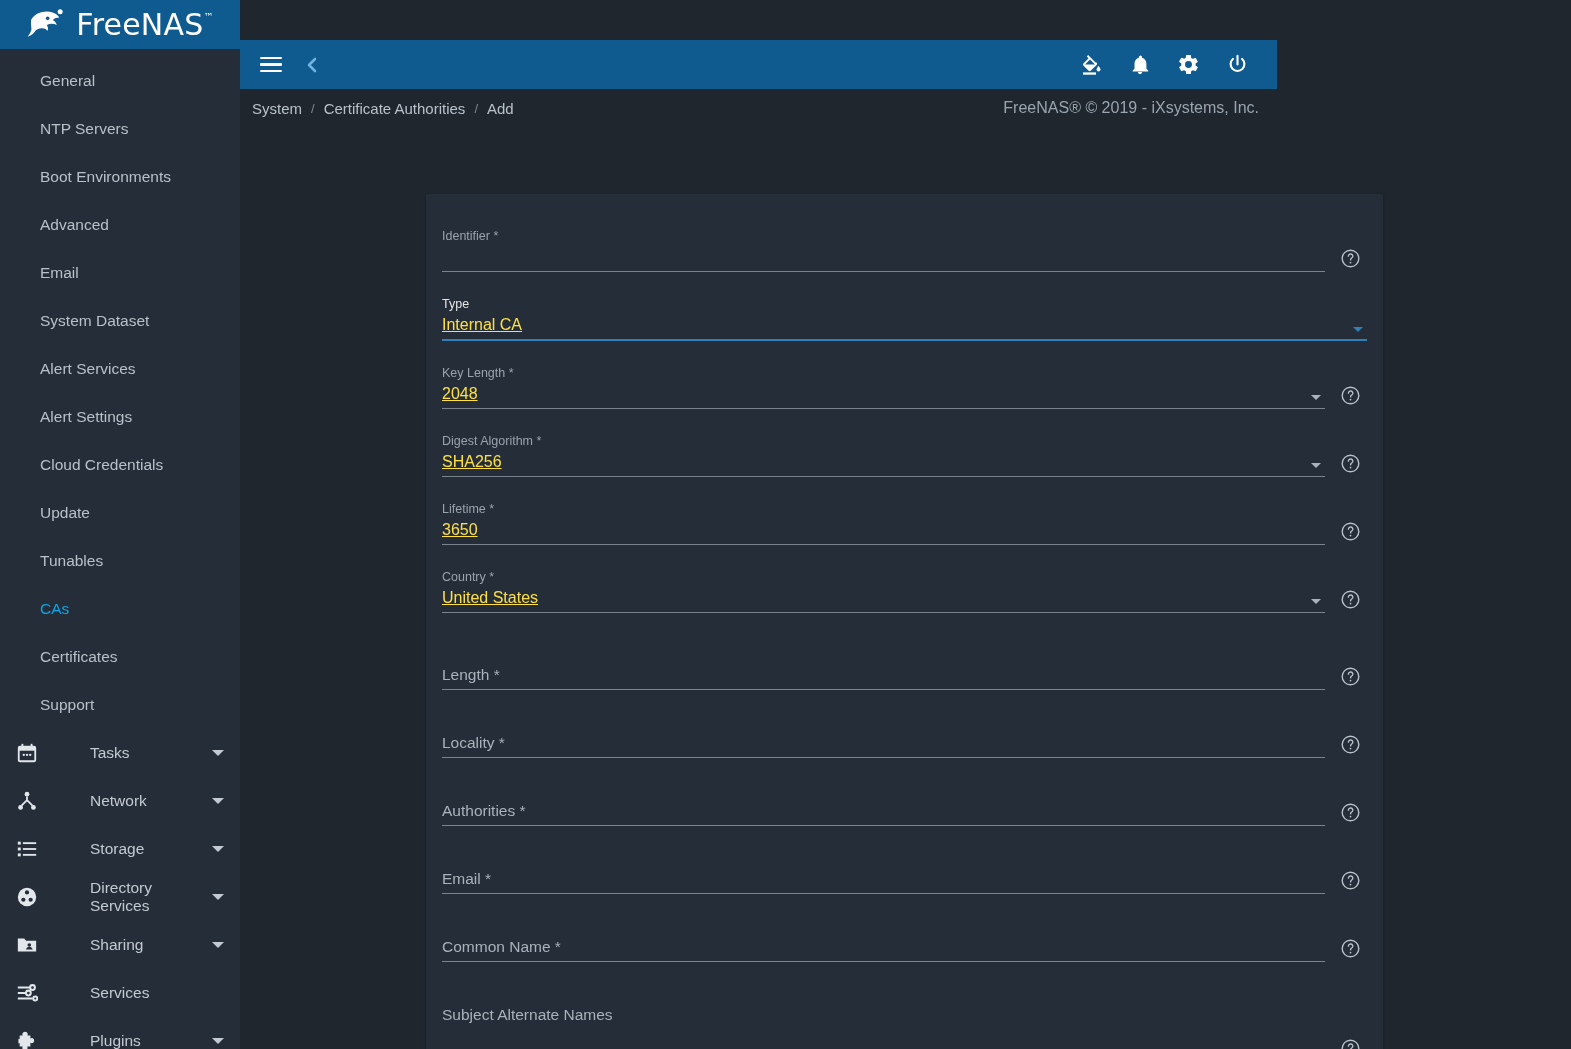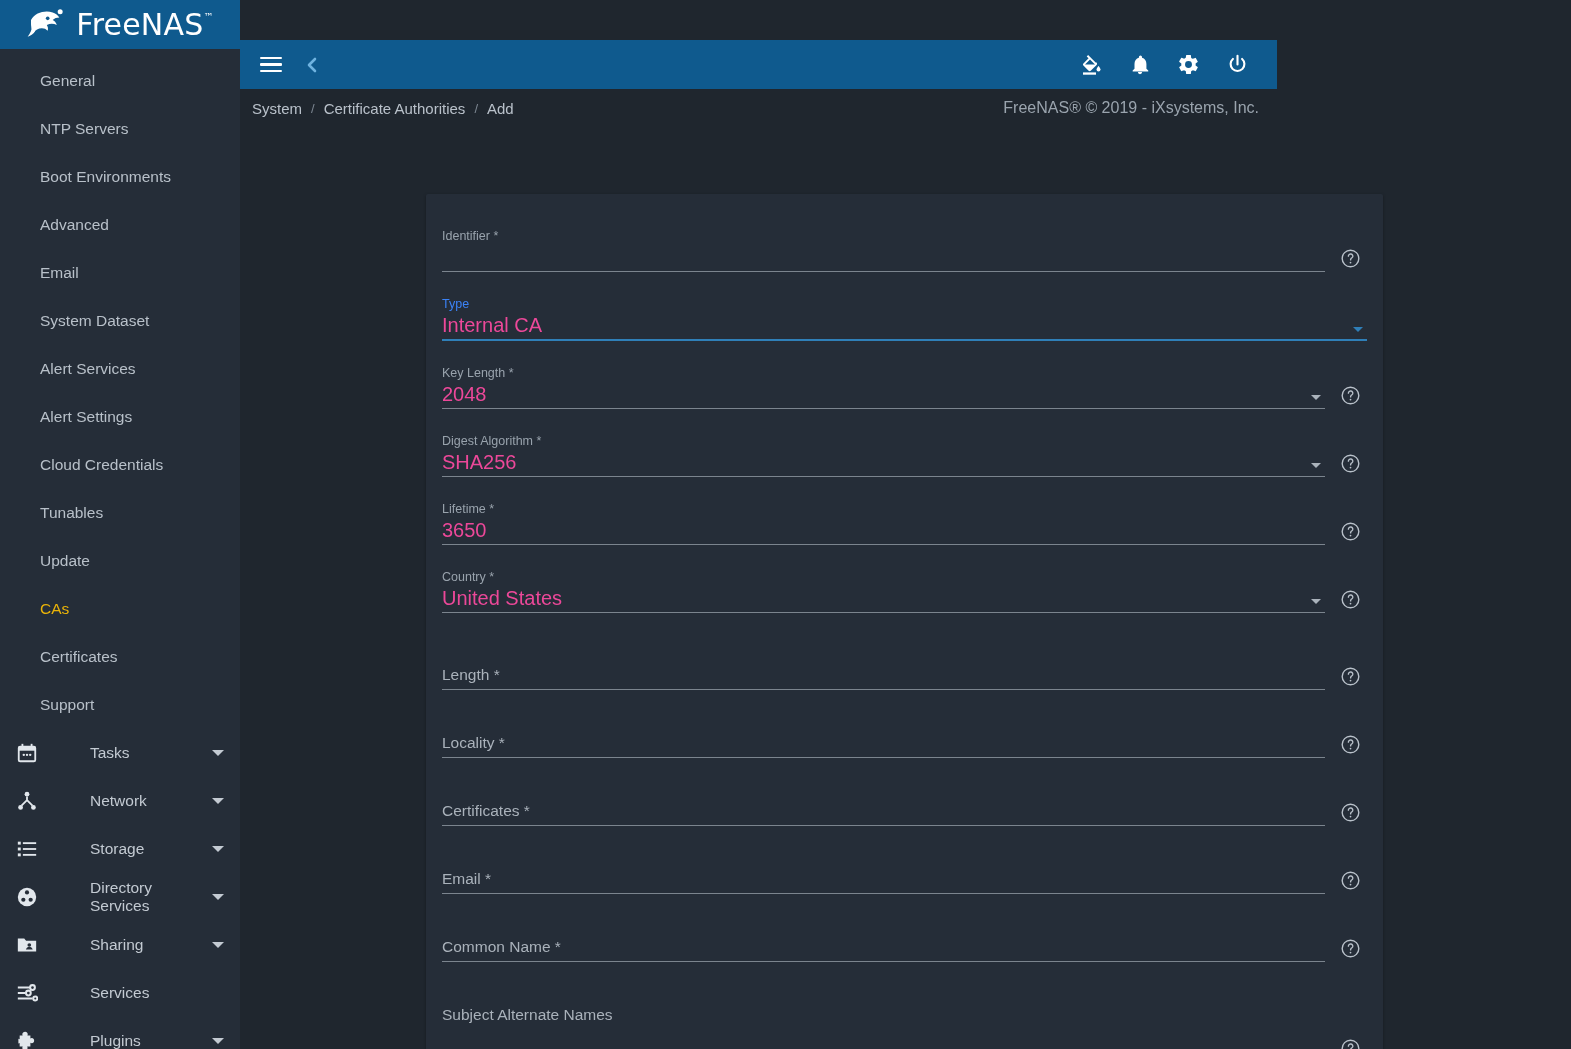--- a/index.html
+++ b/index.html
@@ -110,7 +110,7 @@
     font-size: 12.5px; color: #99a3ad;
     display: block; height: 16px; line-height: 16px;
   }
-  .field .flabel.focused { color: #3b82f6; }
+  .field .flabel.focused { color: #e5e5e5; }
   .field .fvalue {
     font-size: 20px; color: #ec4899; height: 26px; line-height: 26px;
     display: block;

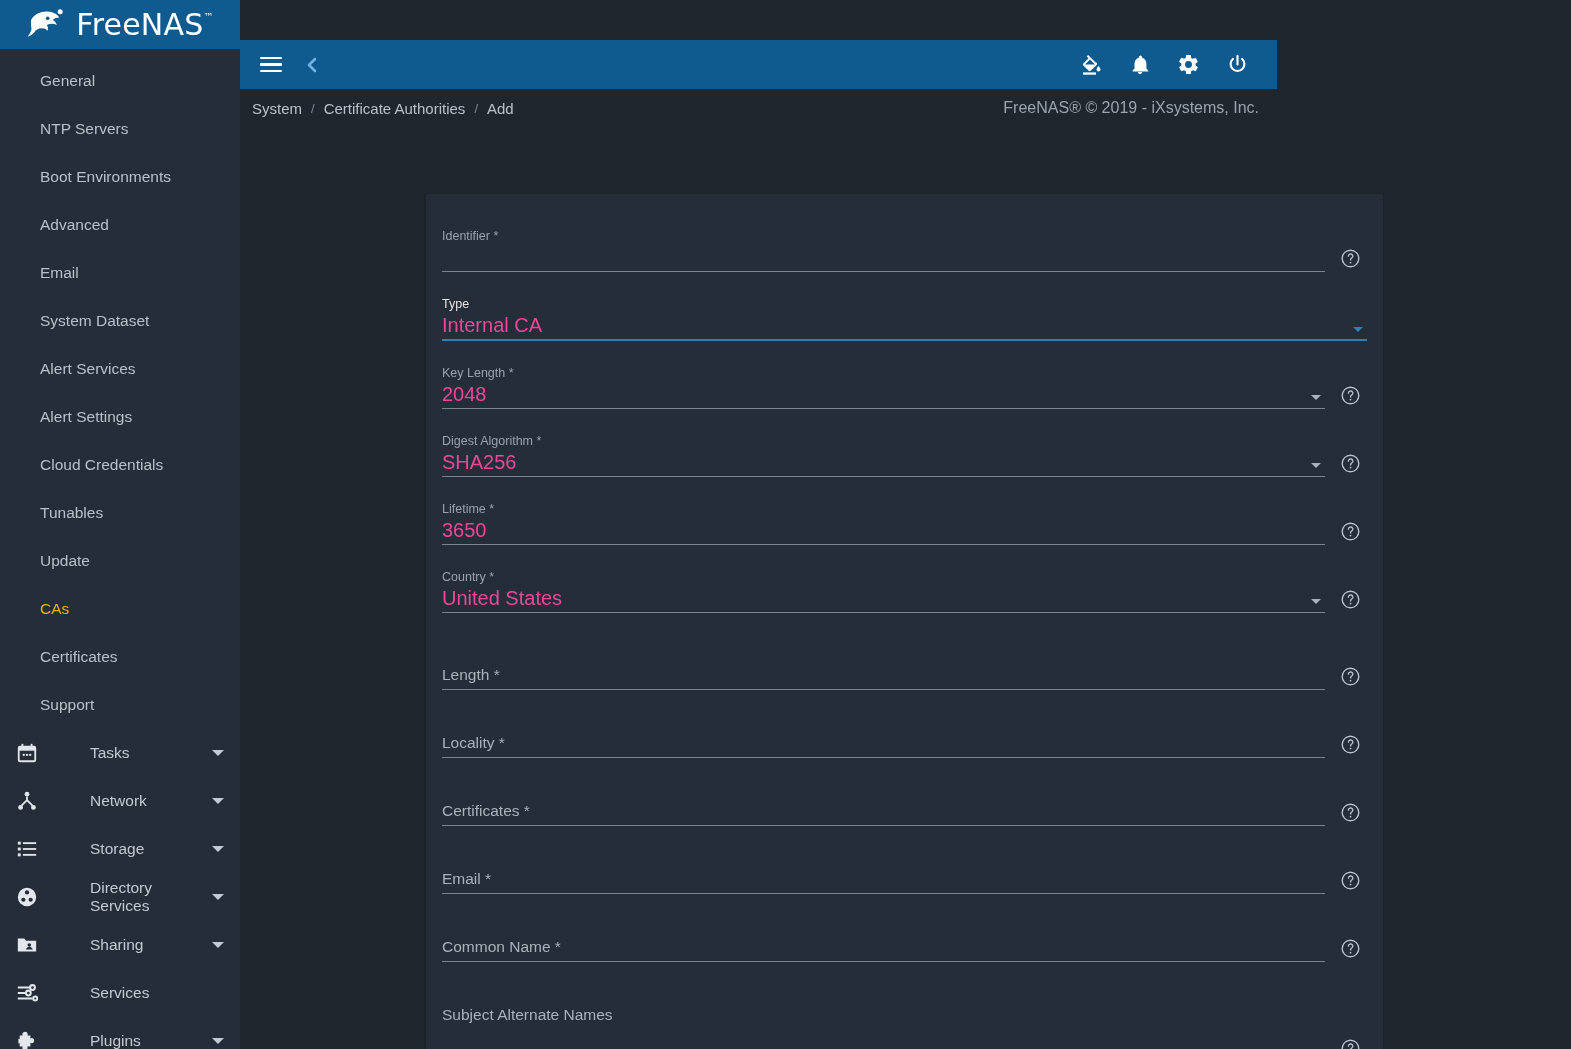--- a/index.html
+++ b/index.html
@@ -112,8 +112,9 @@
   }
   .field .flabel.focused { color: #e5e5e5; }
   .field .fvalue {
-    font-size: 20px; color: #ec4899; height: 26px; line-height: 26px;
+    font-size: 16px; color: #fde047; height: 26px; line-height: 26px;
     display: block;
+    text-decoration: underline;
   }
   .field .fplaceholder {
     font-size: 15.5px; color: #aab2bb; height: 26px; line-height: 26px;

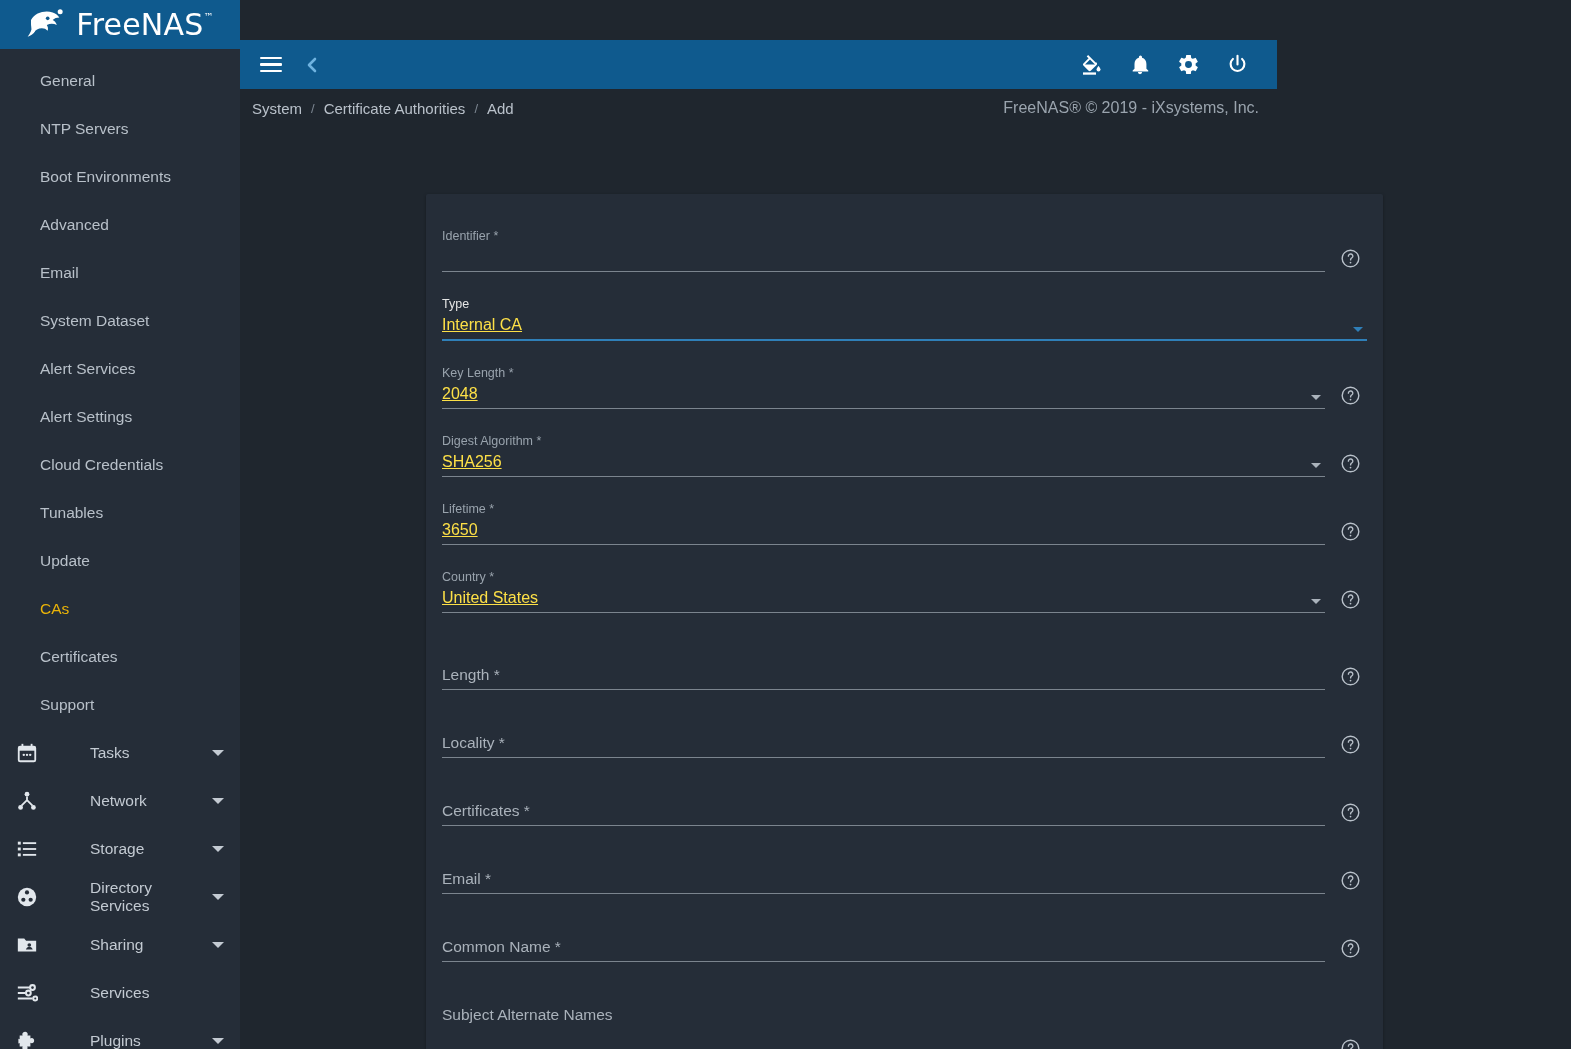--- a/index.html
+++ b/index.html
@@ -199,10 +199,10 @@
           <span>Cloud Credentials</span>
         </div>
       <div class="nav-item">
+          <span>Update</span>
+        </div>
+      <div class="nav-item">
           <span>Tunables</span>
-        </div>
-      <div class="nav-item">
-          <span>Update</span>
         </div>
       <div class="nav-item active">
           <span>CAs</span>

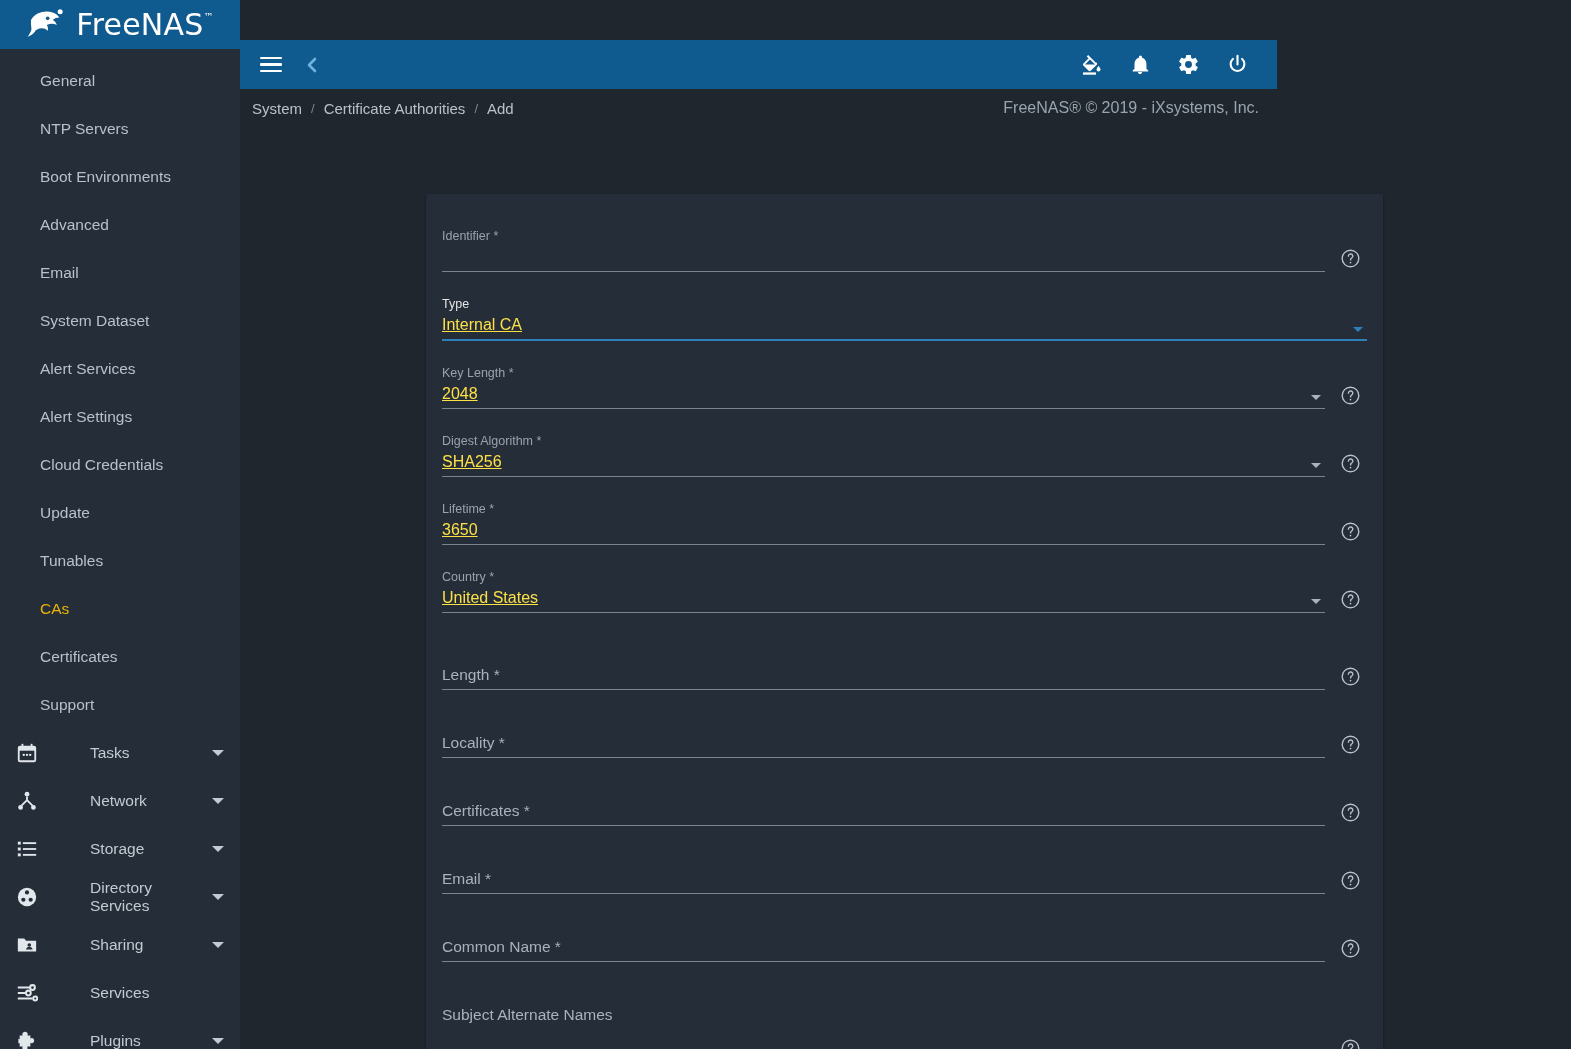--- a/index.html
+++ b/index.html
@@ -39,7 +39,7 @@
     padding-left: 40px; cursor: pointer;
     color: #b8c0c9; font-size: 15.5px;
   }
-  .nav-item.active { color: #eab308; }
+  .nav-item.active { color: #0ea5e9; }
 
   .nav-group {
     height: 48px; display: flex; align-items: center;

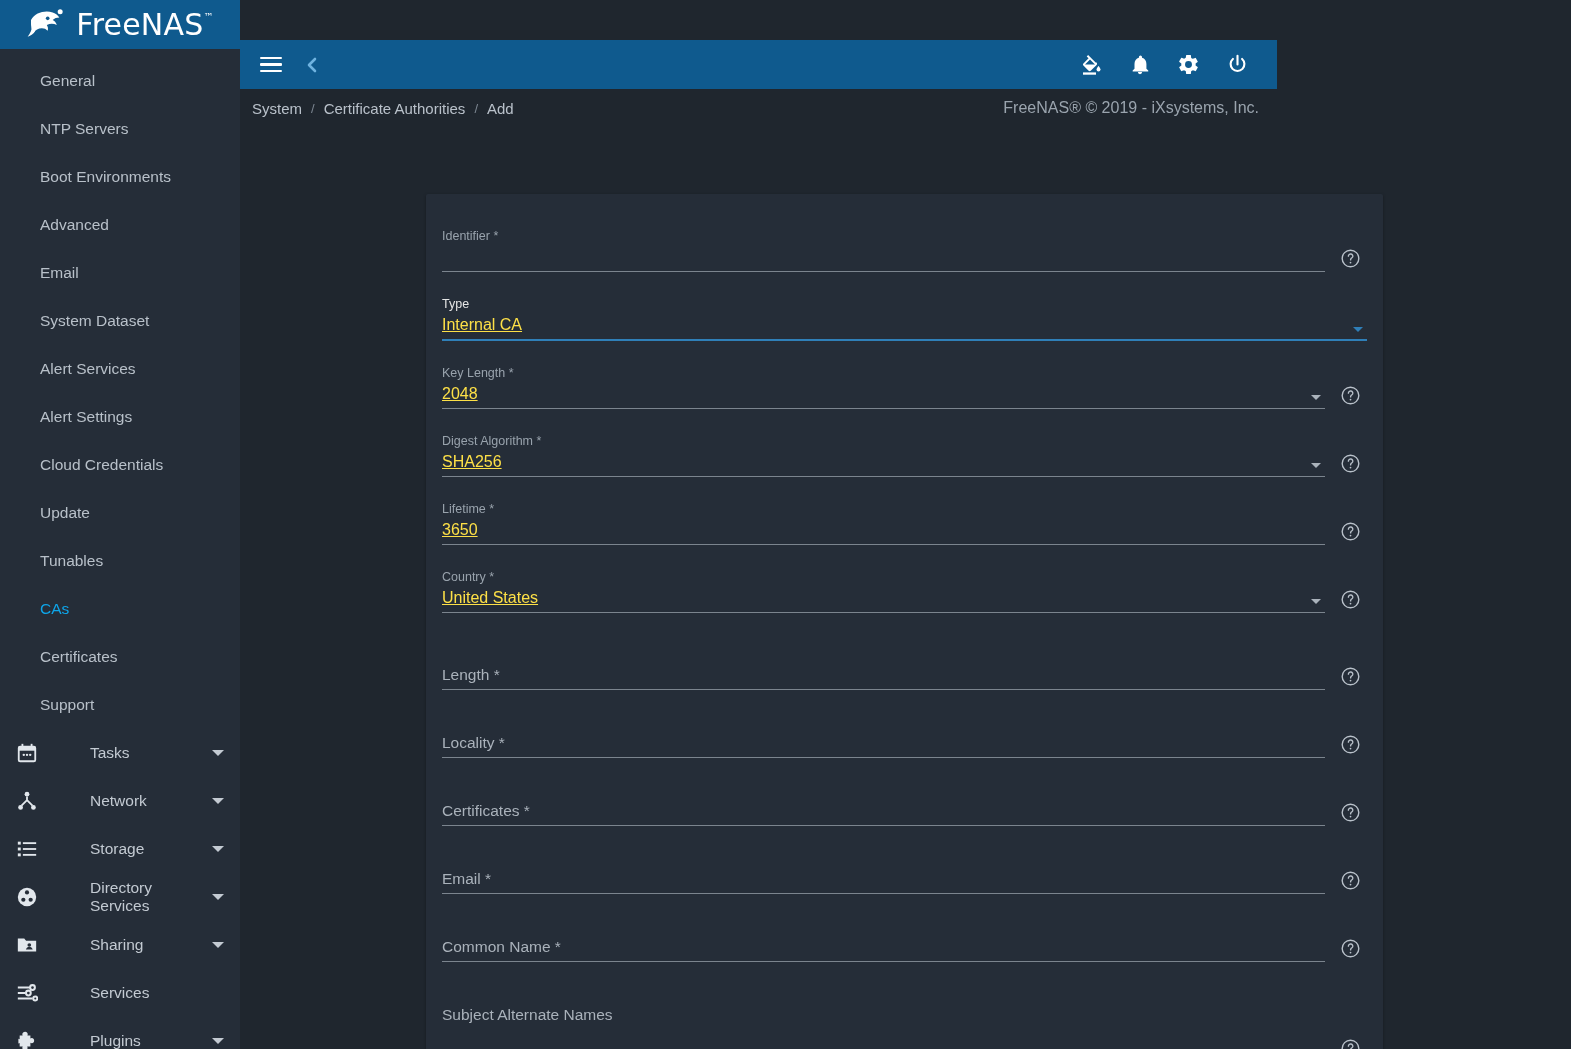--- a/index.html
+++ b/index.html
@@ -501,7 +501,7 @@
           <div class="frow">
             <div class="field">
               <span class="flabel">&nbsp;</span>
-              <span class="fplaceholder">Certificates *</span>
+              <span class="fplaceholder">Authorities *</span>
               <div class="underline"></div>
             </div>
             <div class="help">

